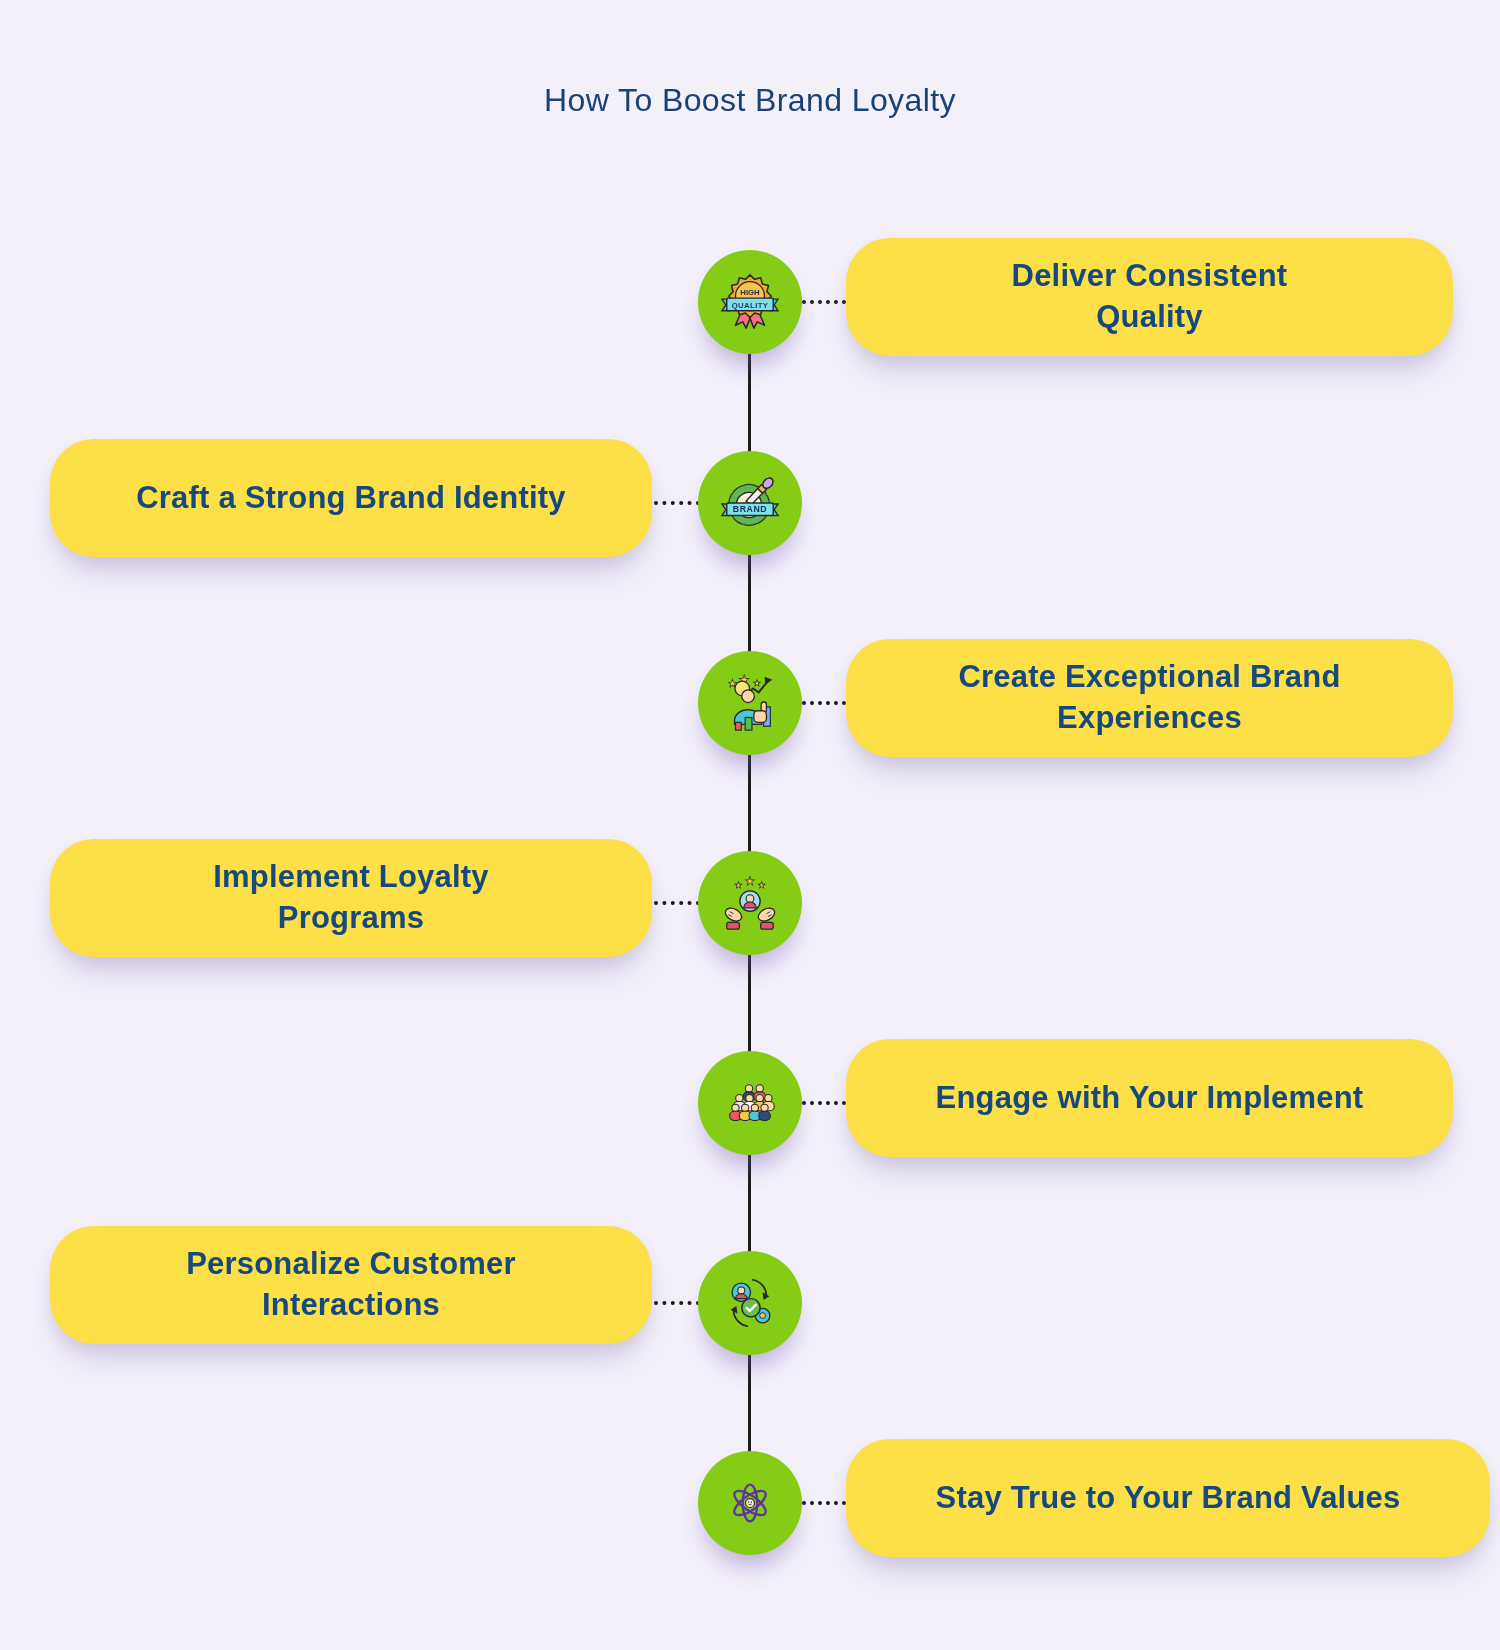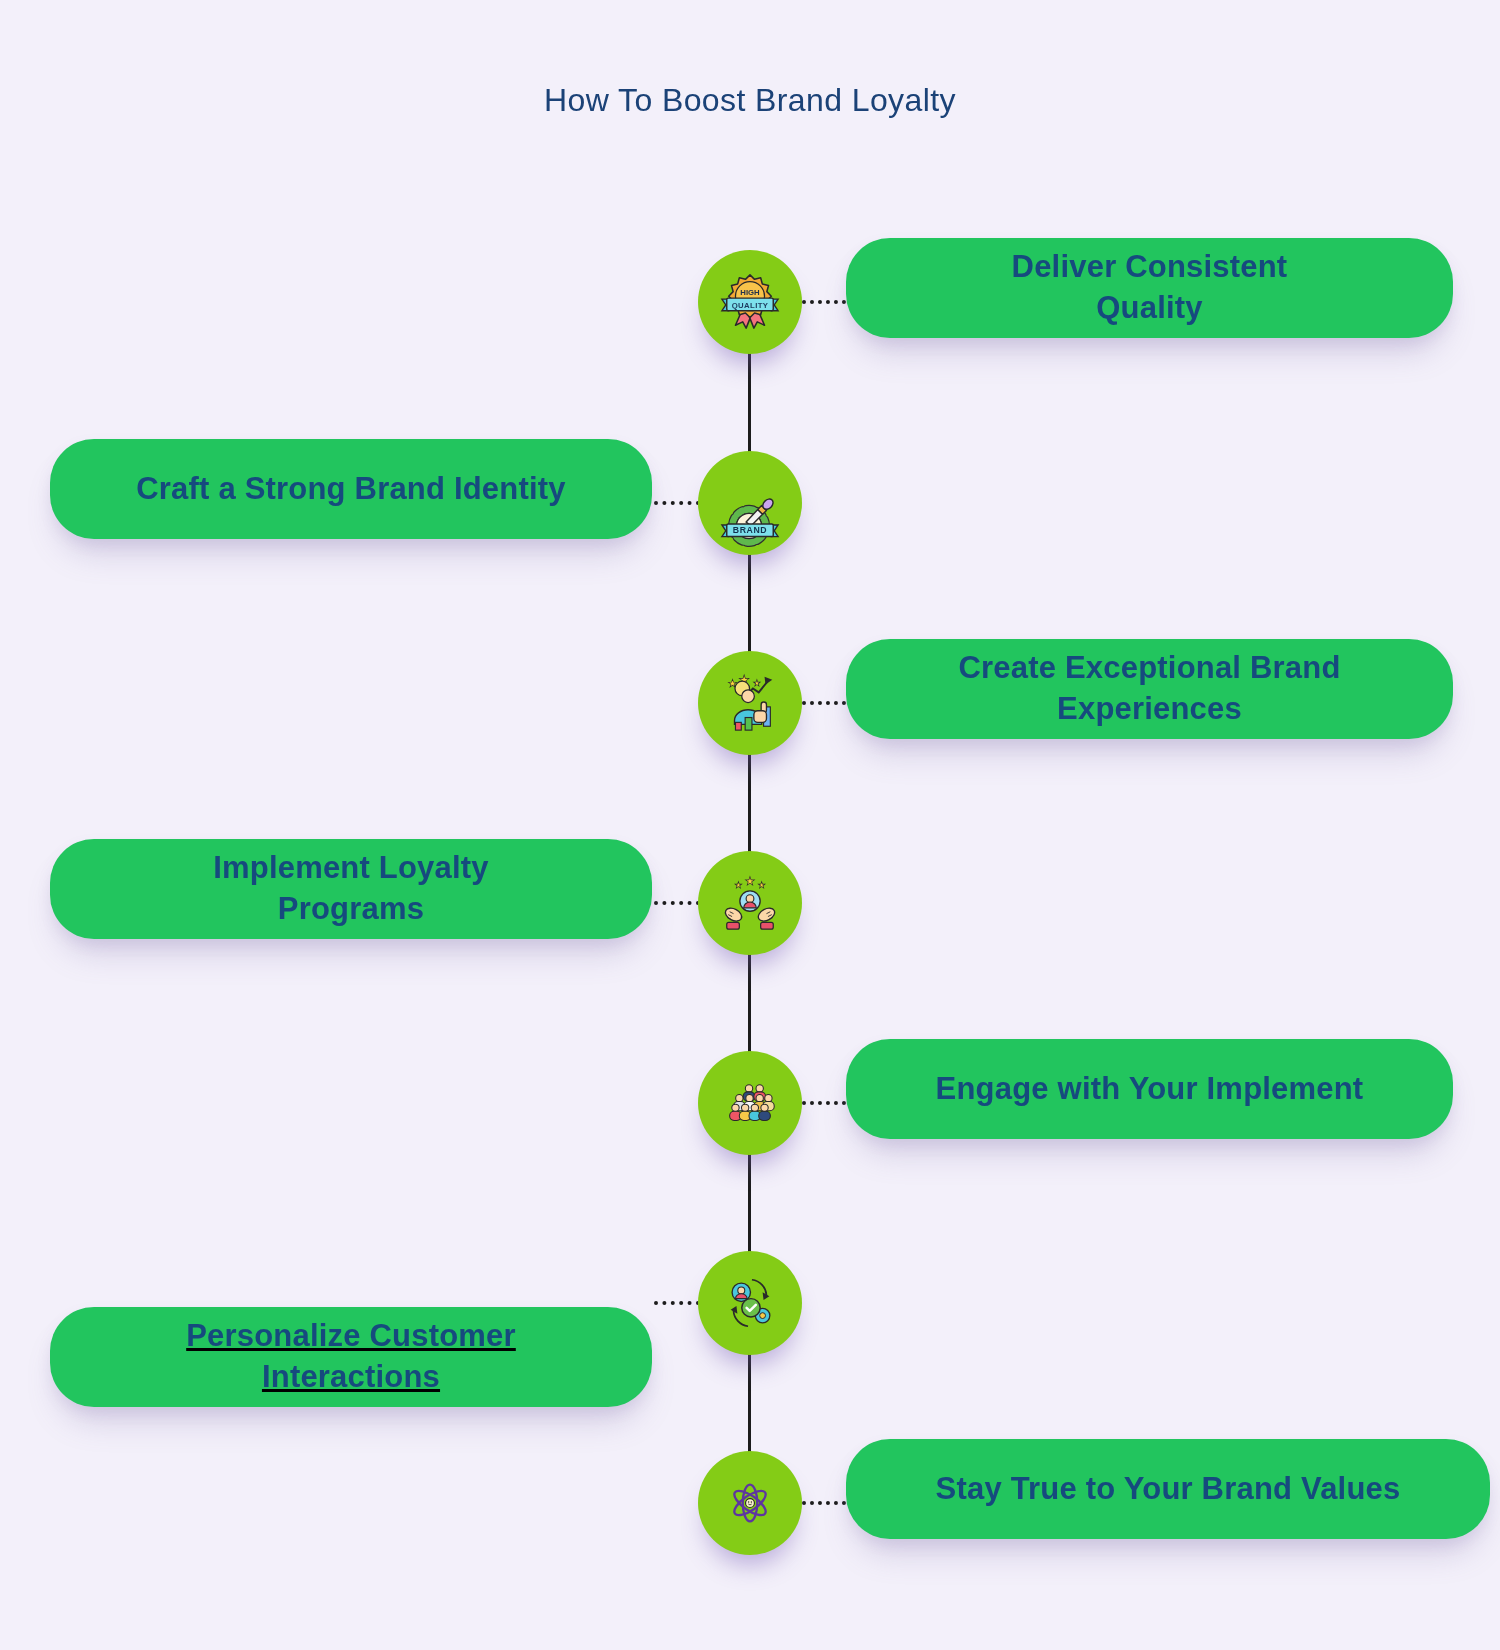--- a/index.html
+++ b/index.html
@@ -25,7 +25,7 @@
   }
   .node svg { display:block; }
   .card {
-    position:absolute; height:100px; background:#22c55e; border-radius:44px;
+    position:absolute; height:118px; background:#fde047; border-radius:44px;
     box-shadow:0 22px 32px -10px rgba(125,110,170,0.30), 0 6px 14px rgba(125,110,170,0.10);
     display:flex; align-items:center; justify-content:center;
     padding:12px 30px; box-sizing:border-box; z-index:2;

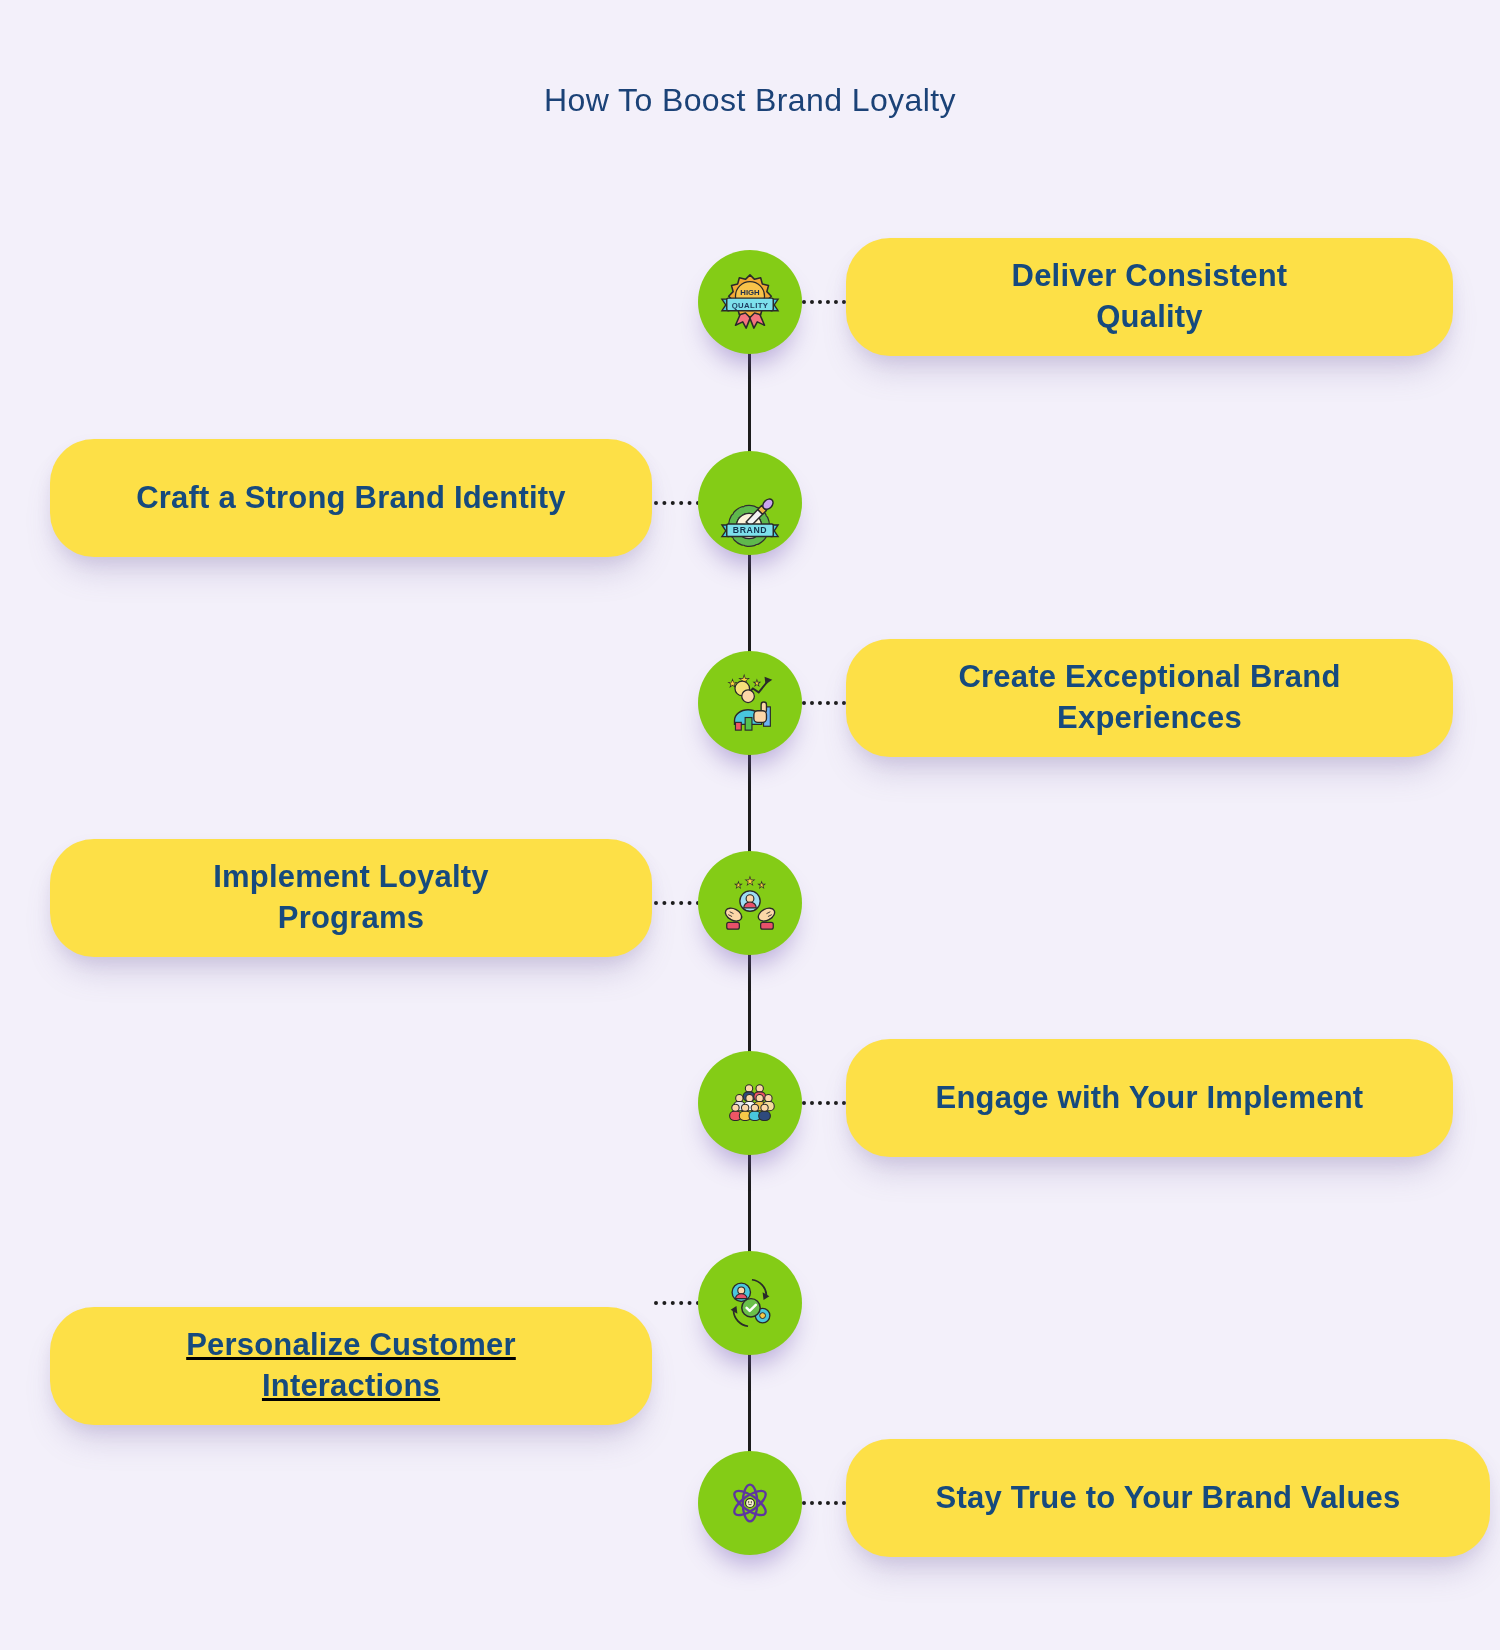--- a/index.html
+++ b/index.html
@@ -40,7 +40,7 @@
 
   
   .node1 { left:698px; top:250px; }
-  .node2 { left:698px; top:451px;align-items:flex-end; }
+  .node2 { left:698px; top:451px; }
   .node3 { left:698px; top:651px; }
   .node4 { left:698px; top:851px; }
   .node5 { left:698px; top:1051px; }

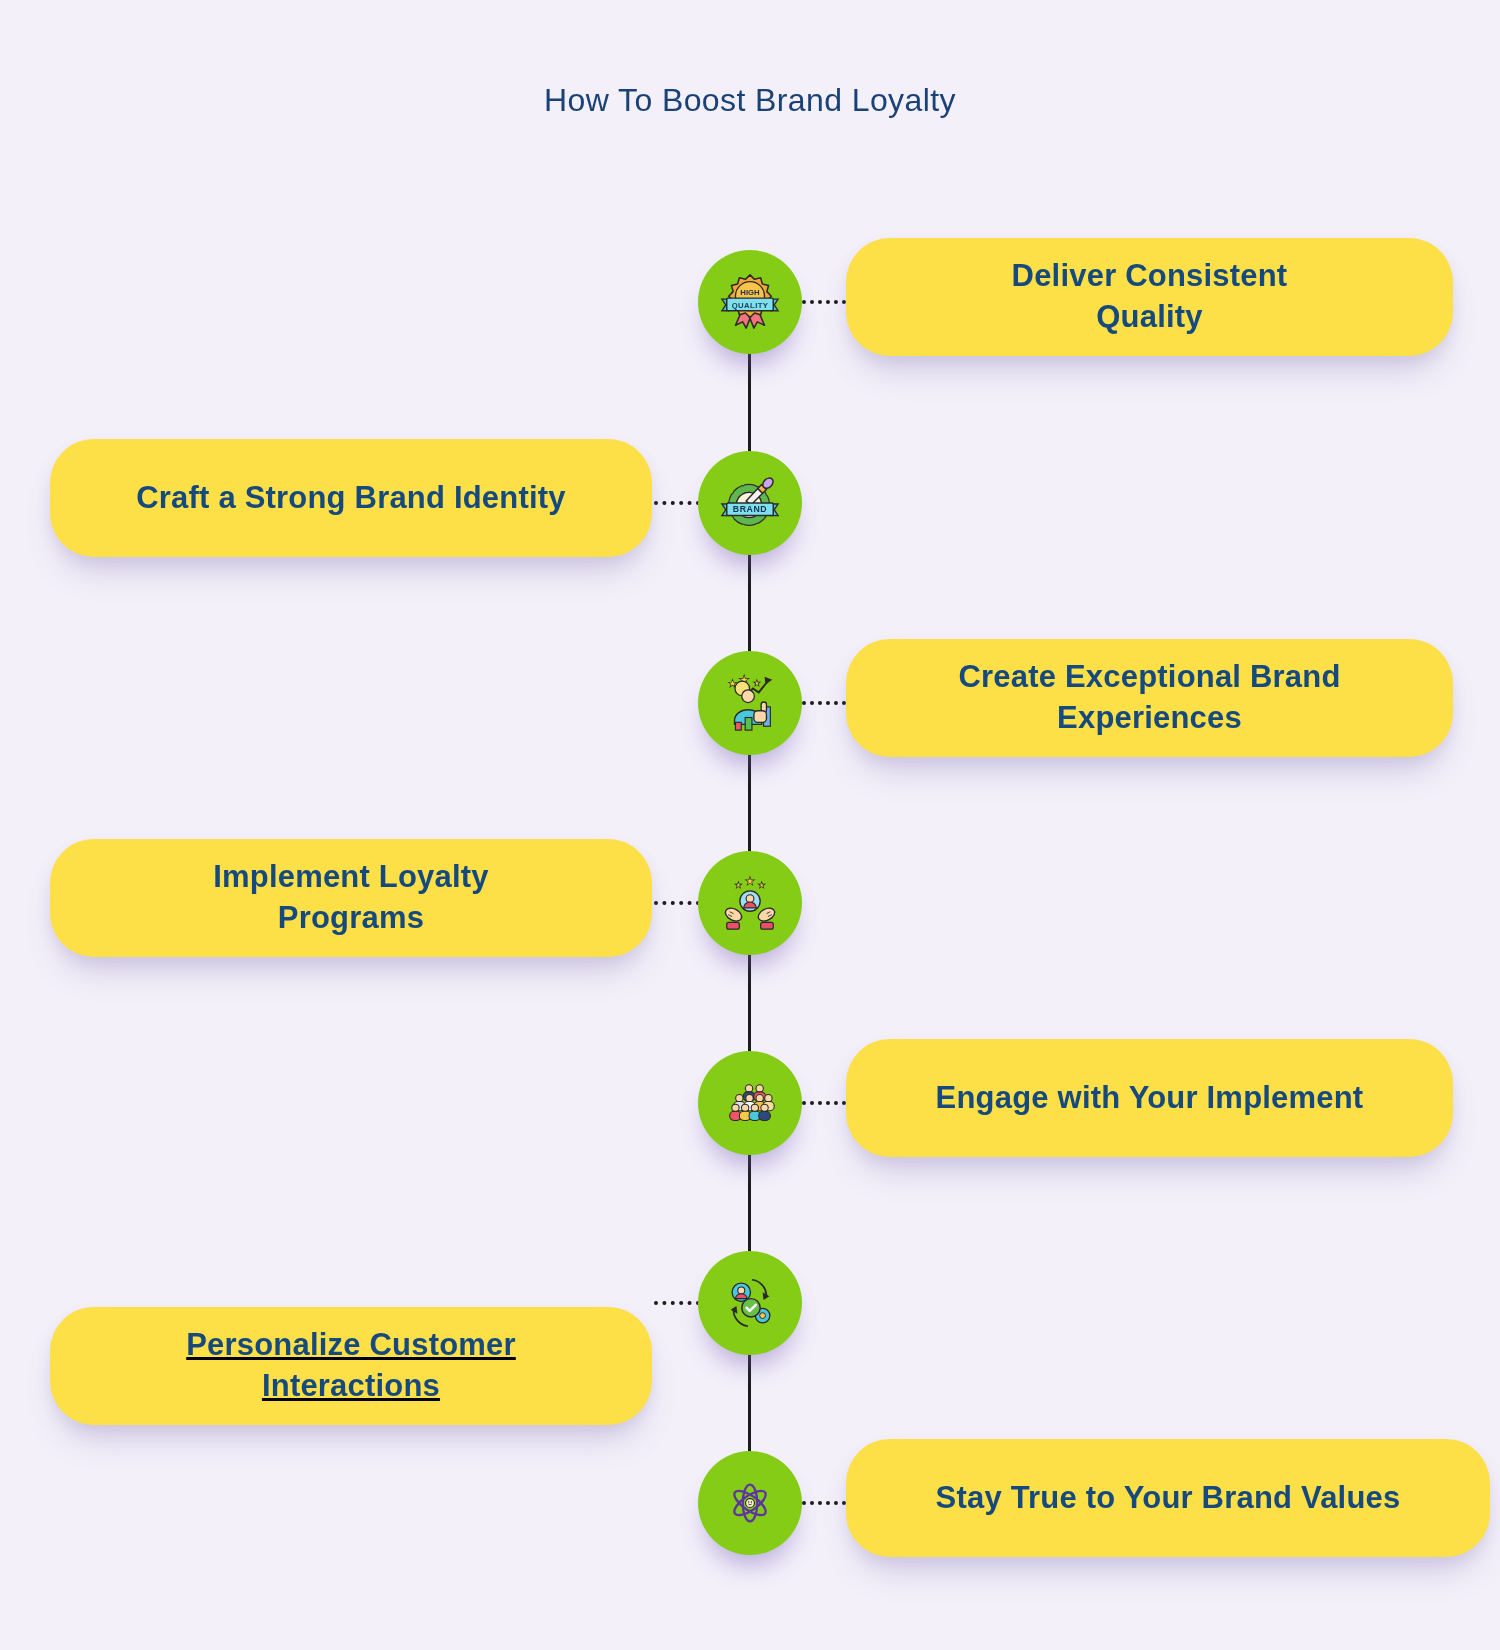--- a/index.html
+++ b/index.html
@@ -52,7 +52,7 @@
   .card3 { left:846px; top:639px;  width:607px;align-items:center; }
   .card4 { left:50px;  top:839px;  width:602px; }
   .card5 { left:846px; top:1039px; width:607px; }
-  .card6 { left:50px;  top:1307px; width:602px;text-decoration:underline; }
+  .card6 { left:50px;  top:1226px; width:602px; }
   .card7 { left:846px; top:1439px; width:644px; }
 
   .conn1 { left:802px; top:300px;  width:44px; }

